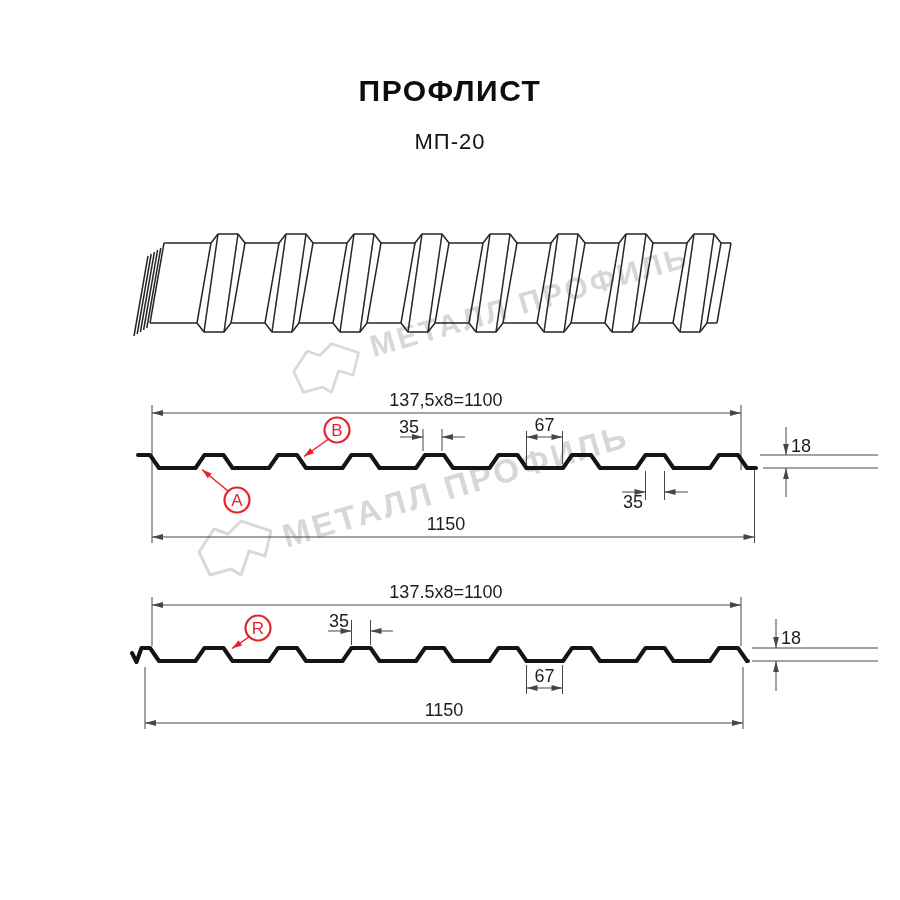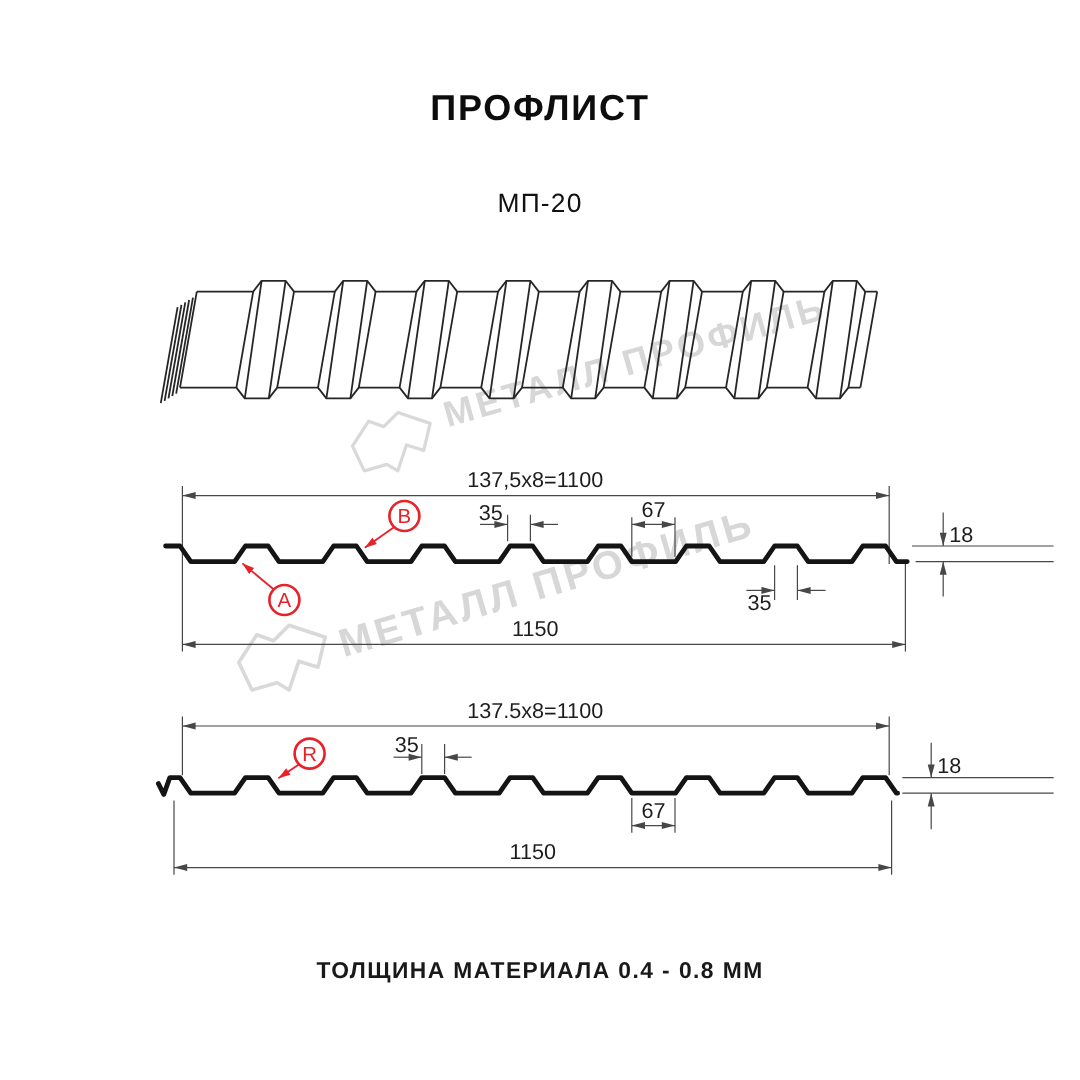--- a/index.html
+++ b/index.html
@@ -8,7 +8,7 @@
   .title{position:absolute;top:74px;left:0;width:100%;text-align:center;
          font-size:30px;font-weight:700;letter-spacing:1.5px;color:#0d0d0d;}
   .subtitle{position:absolute;top:129px;left:0;width:100%;text-align:center;
-         font-size:22px;font-weight:500;letter-spacing:1px;color:#111;margin-top:28px;}
+         font-size:22px;font-weight:500;letter-spacing:1px;color:#111;}
   .footer{position:absolute;top:799px;left:0;width:100%;text-align:center;
          font-size:19px;font-weight:600;letter-spacing:1.2px;color:#191919;}
   .wm-text{position:absolute;font-weight:700;color:#d7d7d7;white-space:nowrap;

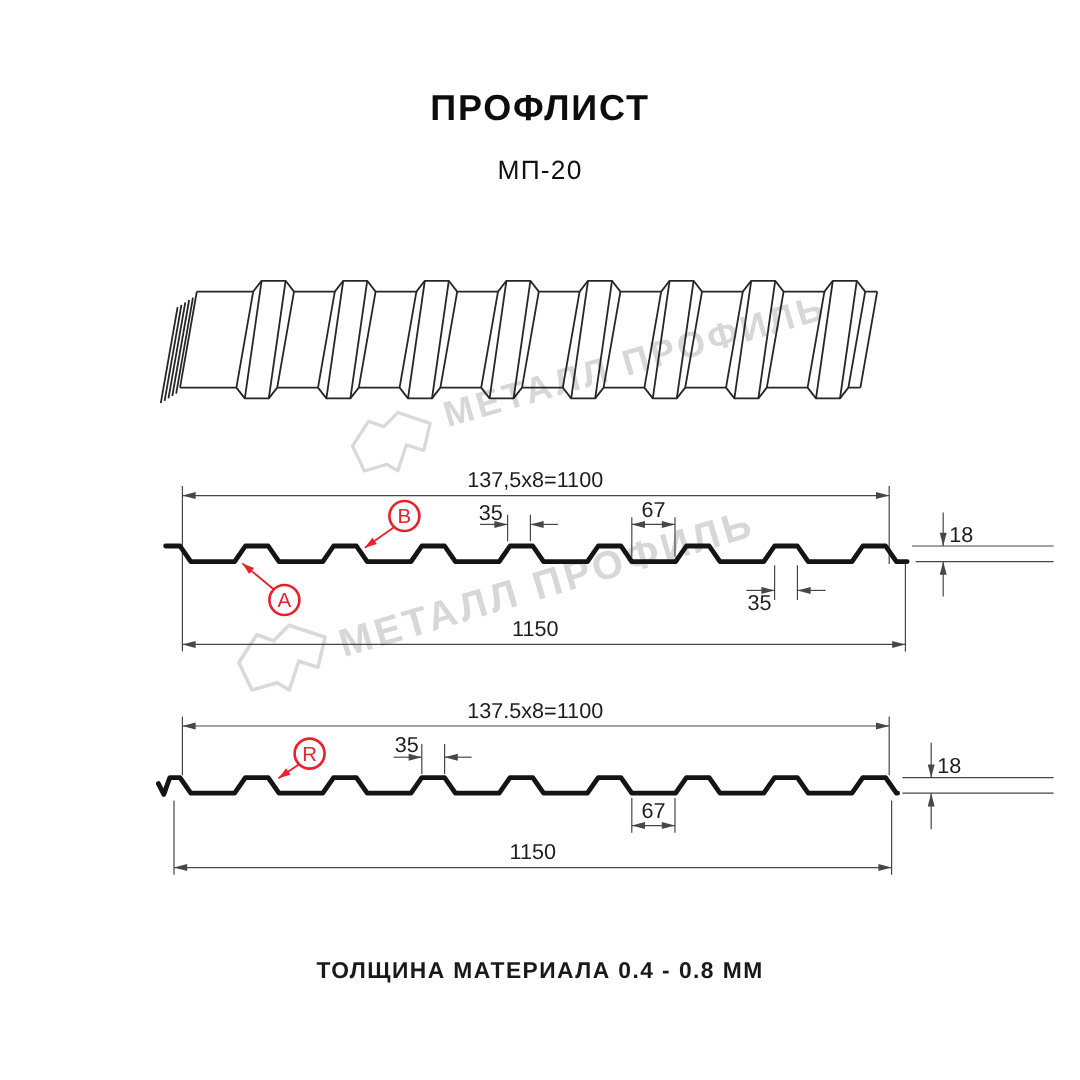--- a/index.html
+++ b/index.html
@@ -181,7 +181,6 @@
     </g>
   </svg>
 
-  <div class="footer">ТОЛЩИНА МАТЕРИАЛА 0.4 - 0.8 ММ</div>
 </div>
 
 </body></html>

